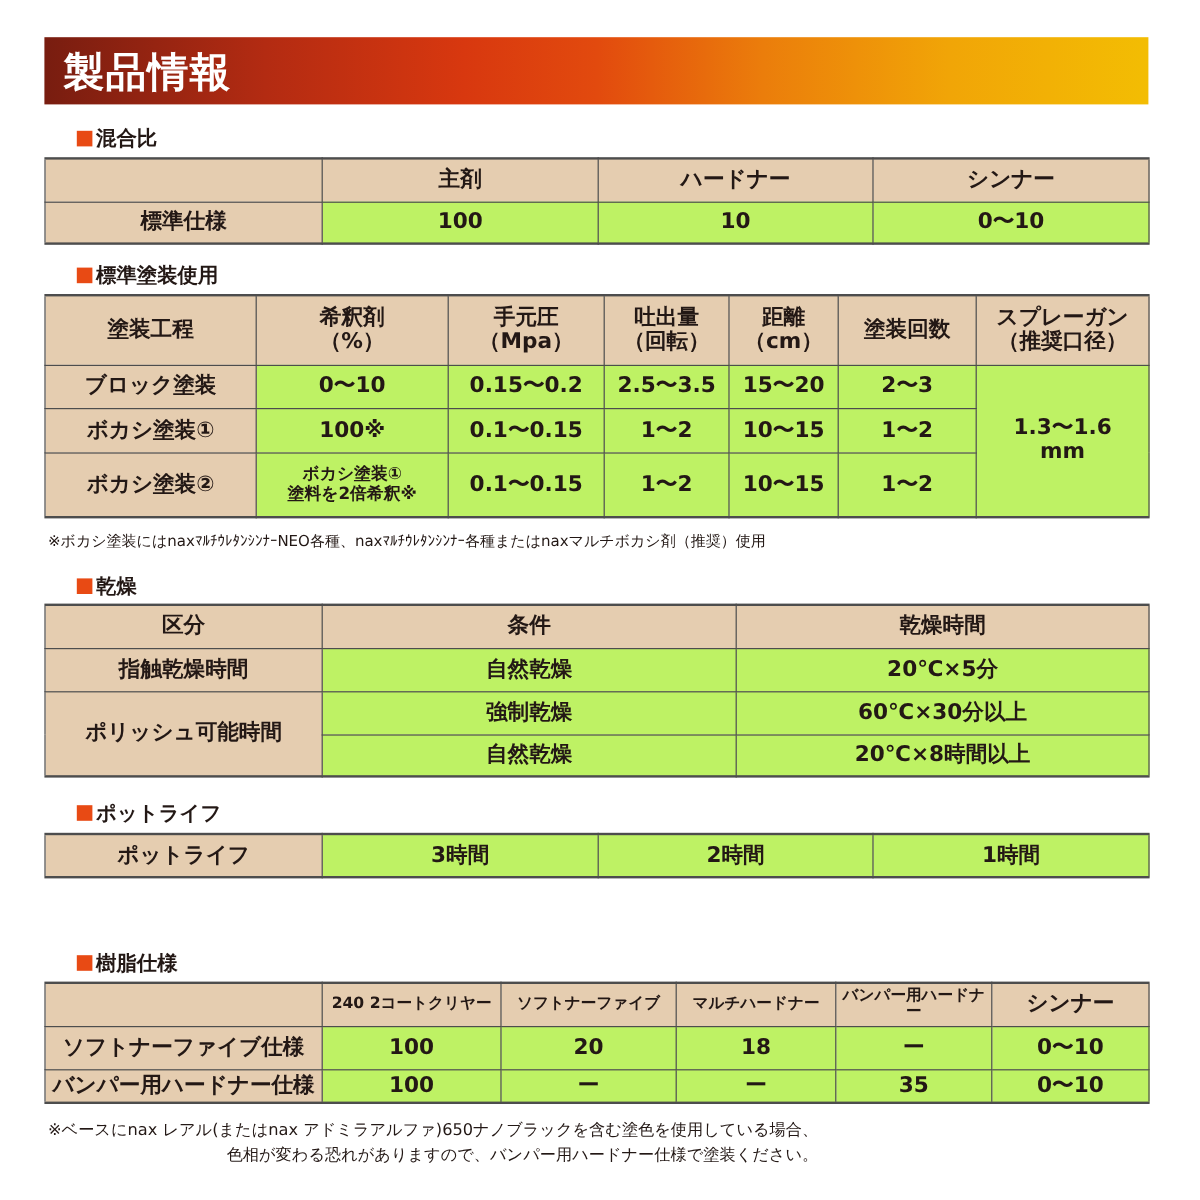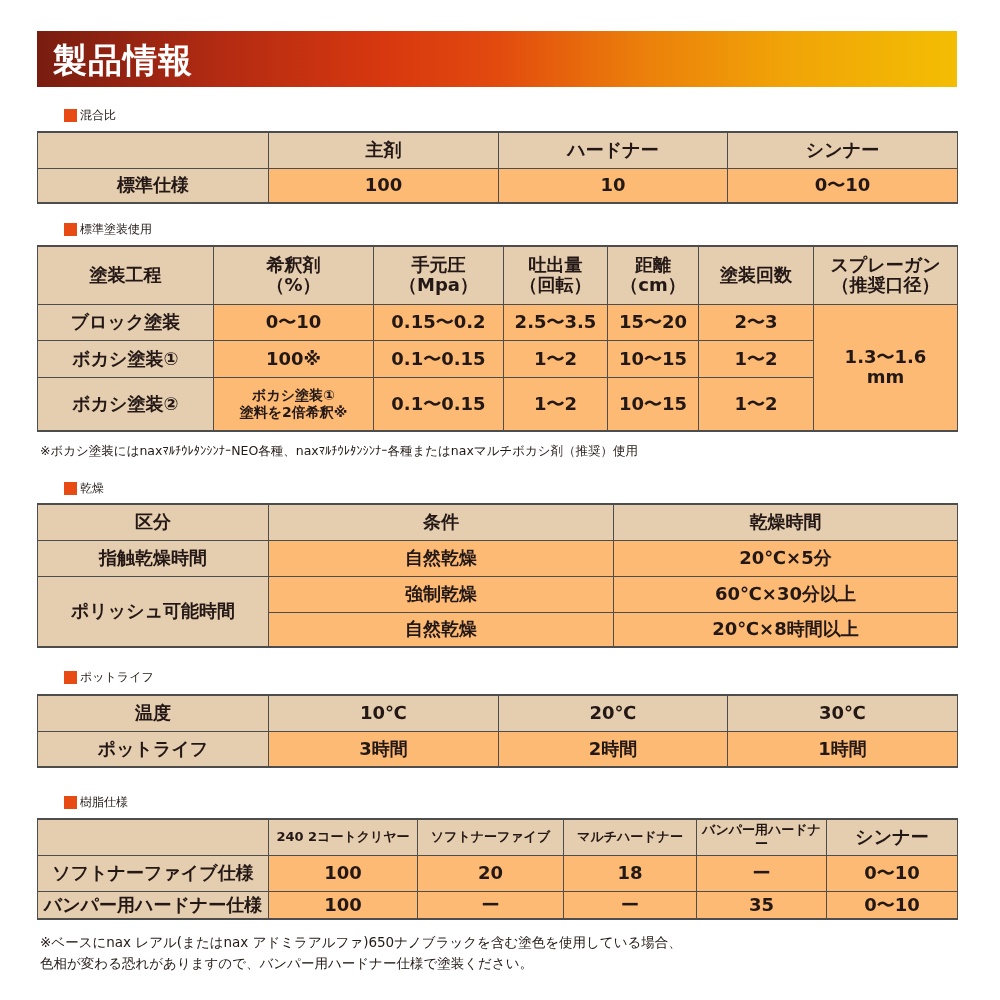--- a/index.html
+++ b/index.html
@@ -17,7 +17,7 @@
   }
 
   .section-title {
-    position: absolute; left: 40px; font-size: 12px; font-weight: normal; color: #231815;
+    position: absolute; left: 40px; font-size: 17px; font-weight: bold; color: #231815;
     display: flex; align-items: center; height: 22px; padding-left: 24px;
   }
   .section-title .sq {

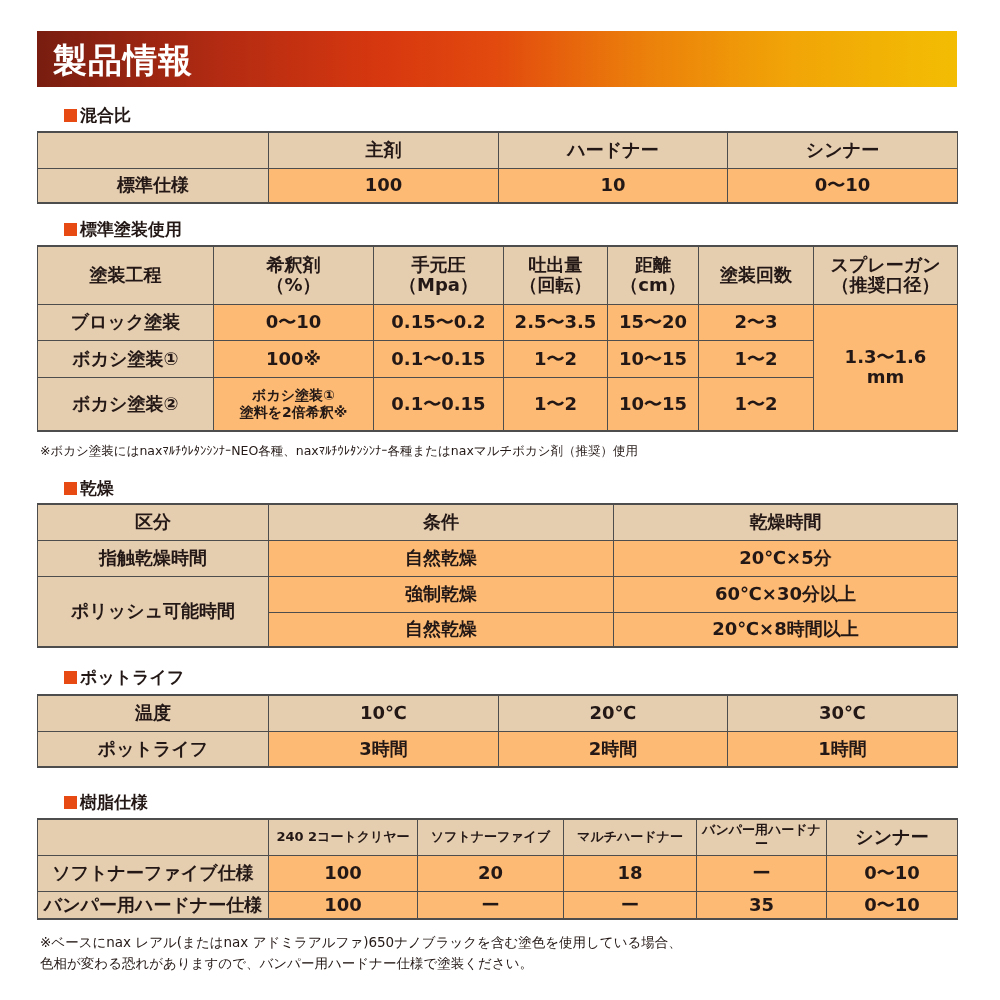--- a/index.html
+++ b/index.html
@@ -36,7 +36,7 @@
   }
   table.spec { border-top: 2px solid #4d4d4d; border-bottom: 2px solid #4d4d4d; font-weight: bold; }
   table.spec td.h { background: #e5cdb0; }
-  table.spec td.w { background: #fdba74; }
+  table.spec td.w { background: #bef264; }
   table.spec td.small { font-size: 14px; line-height: 1.2; }
   table.spec td.tiny { font-size: 13px; }
   .dual { display: block; }

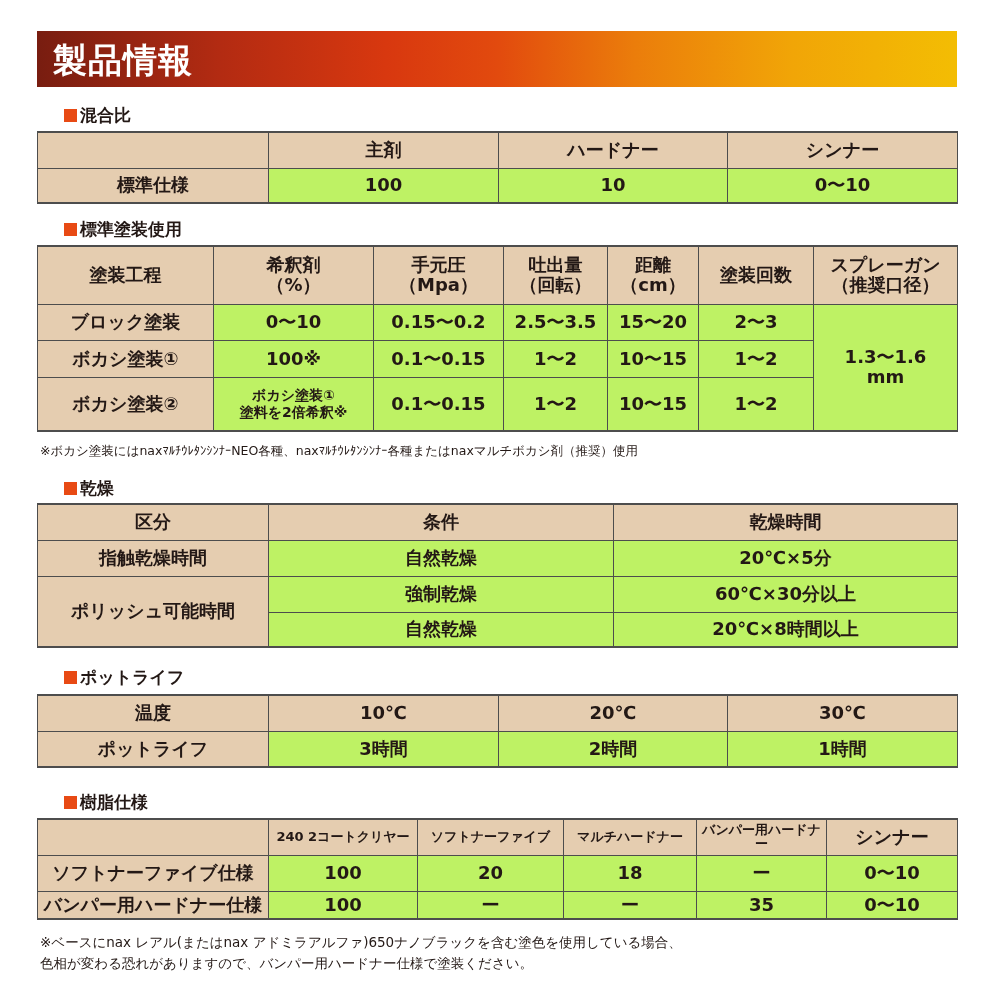--- a/index.html
+++ b/index.html
@@ -201,12 +201,6 @@
       <col style="width:230px">
     </colgroup>
   <tbody>
-      <tr style="height:36px;">
-    <td class="h">温度</td>
-    <td class="h">10℃</td>
-    <td class="h">20℃</td>
-    <td class="h">30℃</td>
-  </tr>
   <tr style="height:36px;">
     <td class="h">ポットライフ</td>
     <td class="w">3時間</td>

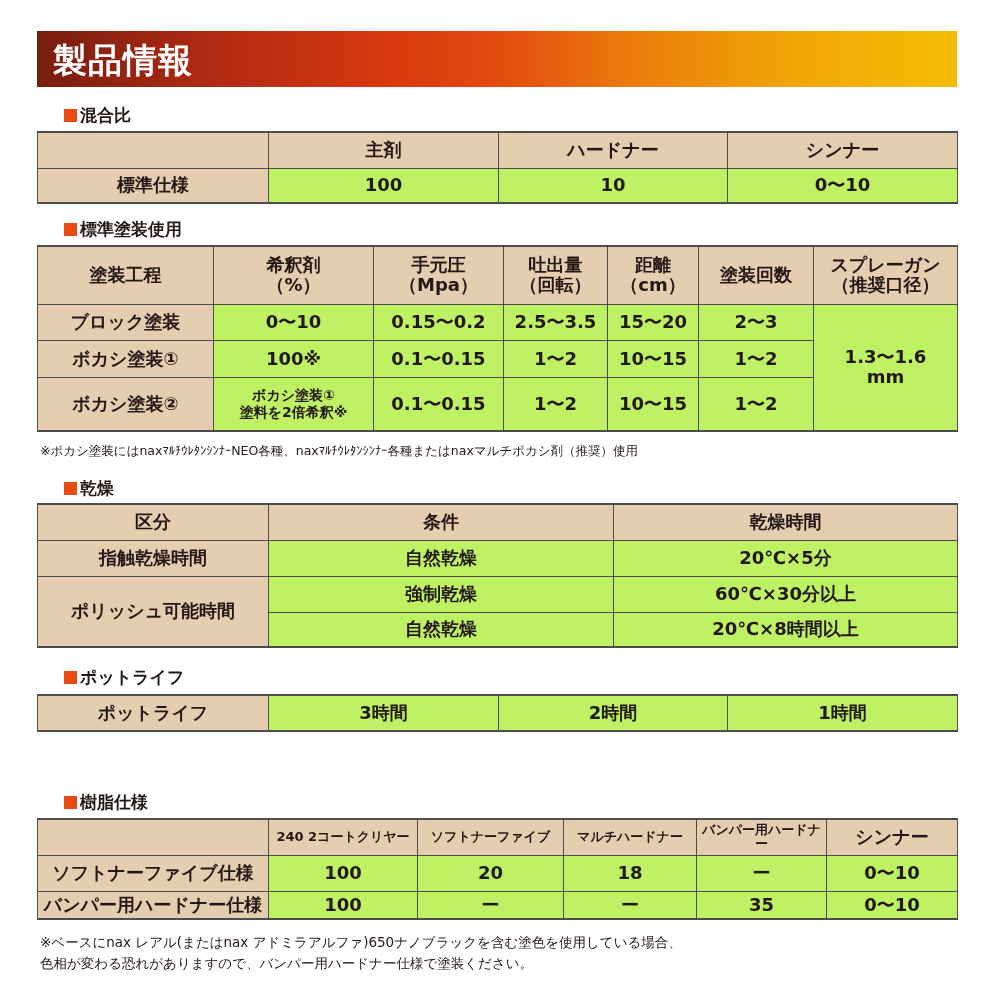--- a/index.html
+++ b/index.html
@@ -42,7 +42,7 @@
   .dual { display: block; }
 
   .note { position: absolute; left: 40px; font-size: 12.5px; color: #231815; white-space: nowrap; }
-  .note2 { position: absolute; left: 40px; font-size: 13.5px; color: #231815; line-height: 21px; white-space: nowrap; }
+  .note2 { position: absolute; left: 40px; font-size: 13.5px; color: #231815; line-height: 21px; white-space: nowrap; text-align: right; }
 </style>
 </head>
 <body>

